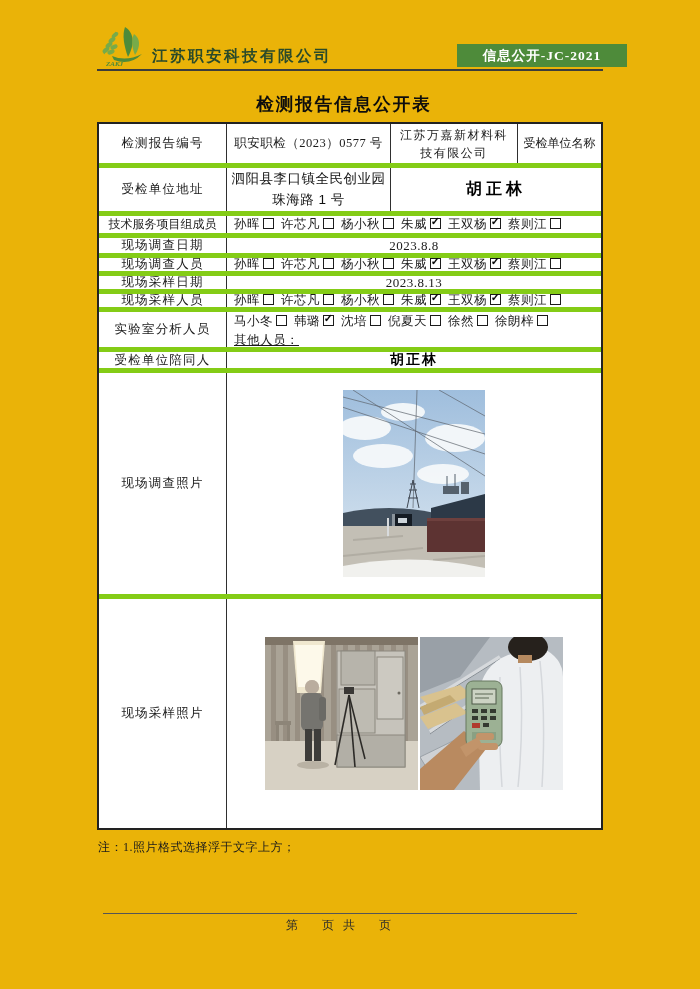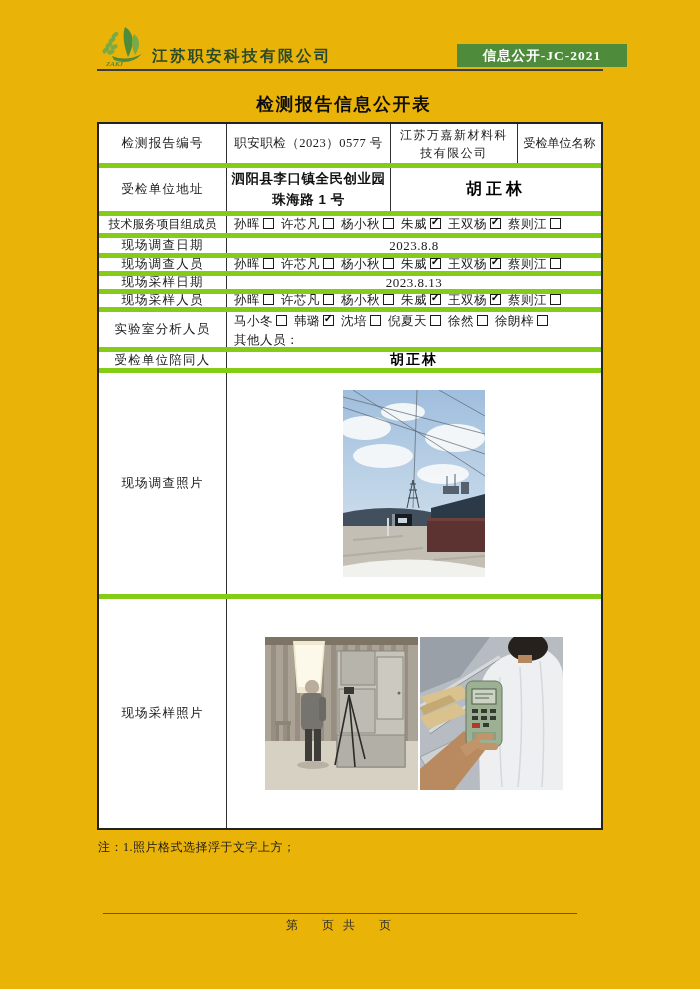--- a/index.html
+++ b/index.html
@@ -32,7 +32,7 @@
   .lbl-tight{letter-spacing:0;font-size:12px;}
   .v-report{font-size:12.5px;letter-spacing:0.5px;}
   .v-unitname{font-size:12px;letter-spacing:1.5px;line-height:1.5;}
-  .v-address{font-family:"Liberation Sans","DejaVu Sans",sans-serif;font-size:13.5px;font-weight:700;color:#111;line-height:1.5;letter-spacing:0.5px;}
+  .v-address{font-family:"Liberation Sans","DejaVu Sans",sans-serif;font-size:13.5px;font-weight:400;color:#111;line-height:1.5;letter-spacing:0.5px;}
   .v-name{font-size:16px;font-weight:bold;letter-spacing:4px;color:#000;}
   .v-date{font-size:13px;letter-spacing:0.5px;}
   .members{justify-content:flex-start;padding-left:7px;text-align:left;flex-wrap:nowrap;white-space:nowrap;}

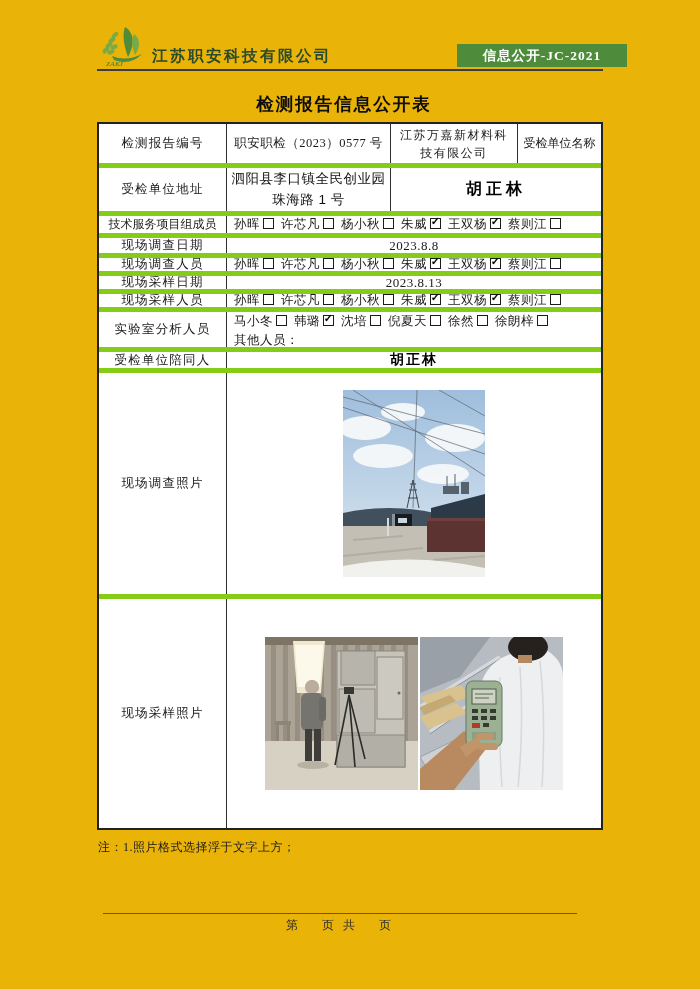--- a/index.html
+++ b/index.html
@@ -40,7 +40,7 @@
   .cb{width:11px;height:11px;border:1.4px solid #1b1b1b;display:inline-block;margin-left:3px;position:relative;top:1px;box-sizing:border-box;background:#fff;}
   .cb.checked::after{content:"✓";position:absolute;left:-1px;top:-4px;width:11px;text-align:center;font-size:11px;font-weight:bold;color:#0c0c0c;}
   .lab{flex-direction:column;align-items:flex-start;justify-content:center;padding-left:7px;text-align:right;}
-  .lab .line2{font-size:12.5px;letter-spacing:0.5px;margin-top:2px;}
+  .lab .line2{font-size:12.5px;letter-spacing:0.5px;margin-top:2px;text-decoration:underline;}
   .photocell{padding:0;}
   .photos2{gap:2px;}
 

